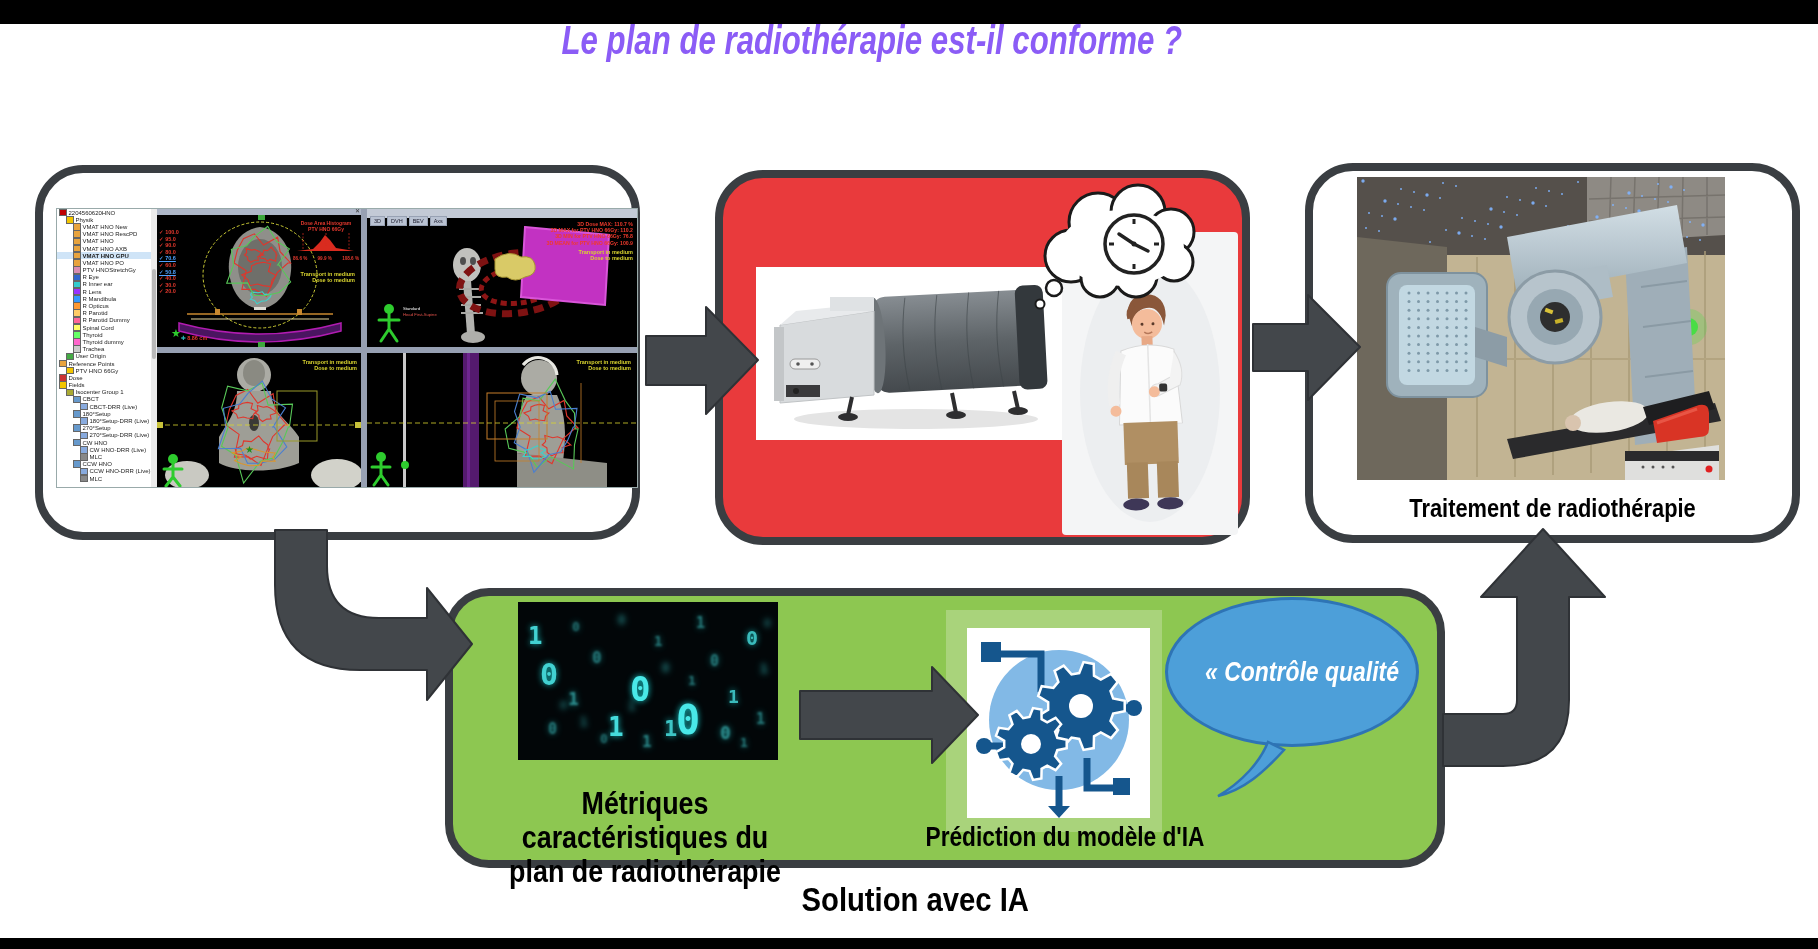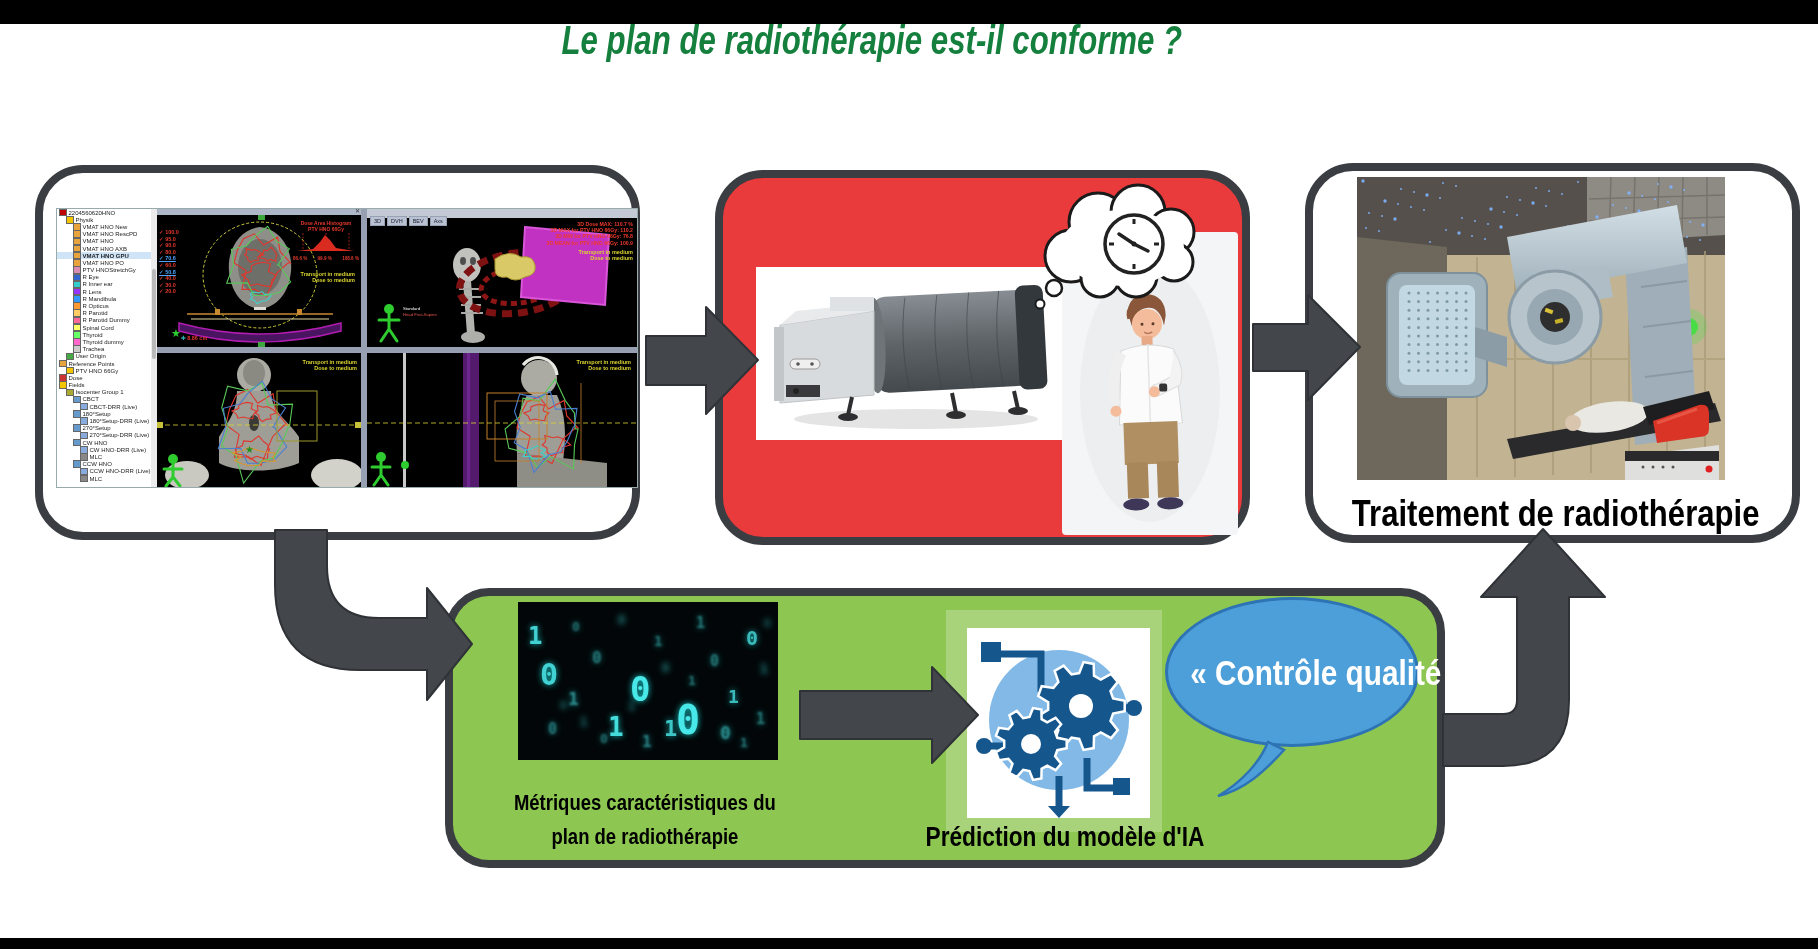--- a/index.html
+++ b/index.html
@@ -7,7 +7,7 @@
          font-family:"Liberation Sans",sans-serif;}
   .bar{position:absolute;left:0;width:1818px;background:#000;}
   .title{position:absolute;left:222px;top:18px;width:1300px;text-align:center;
-         font-size:40px;font-weight:800;font-style:italic;color:#15803d;}
+         font-size:40px;font-weight:800;font-style:italic;color:#8b5cf6;}
   .title .cx{display:inline-block;transform:scaleX(.78);transform-origin:50% 50%;white-space:nowrap;}
   .heading{position:absolute;text-align:center;font-size:34px;font-weight:800;color:#000;}
   .heading .cx{display:inline-block;transform:scaleX(.86);transform-origin:50% 50%;white-space:nowrap;}

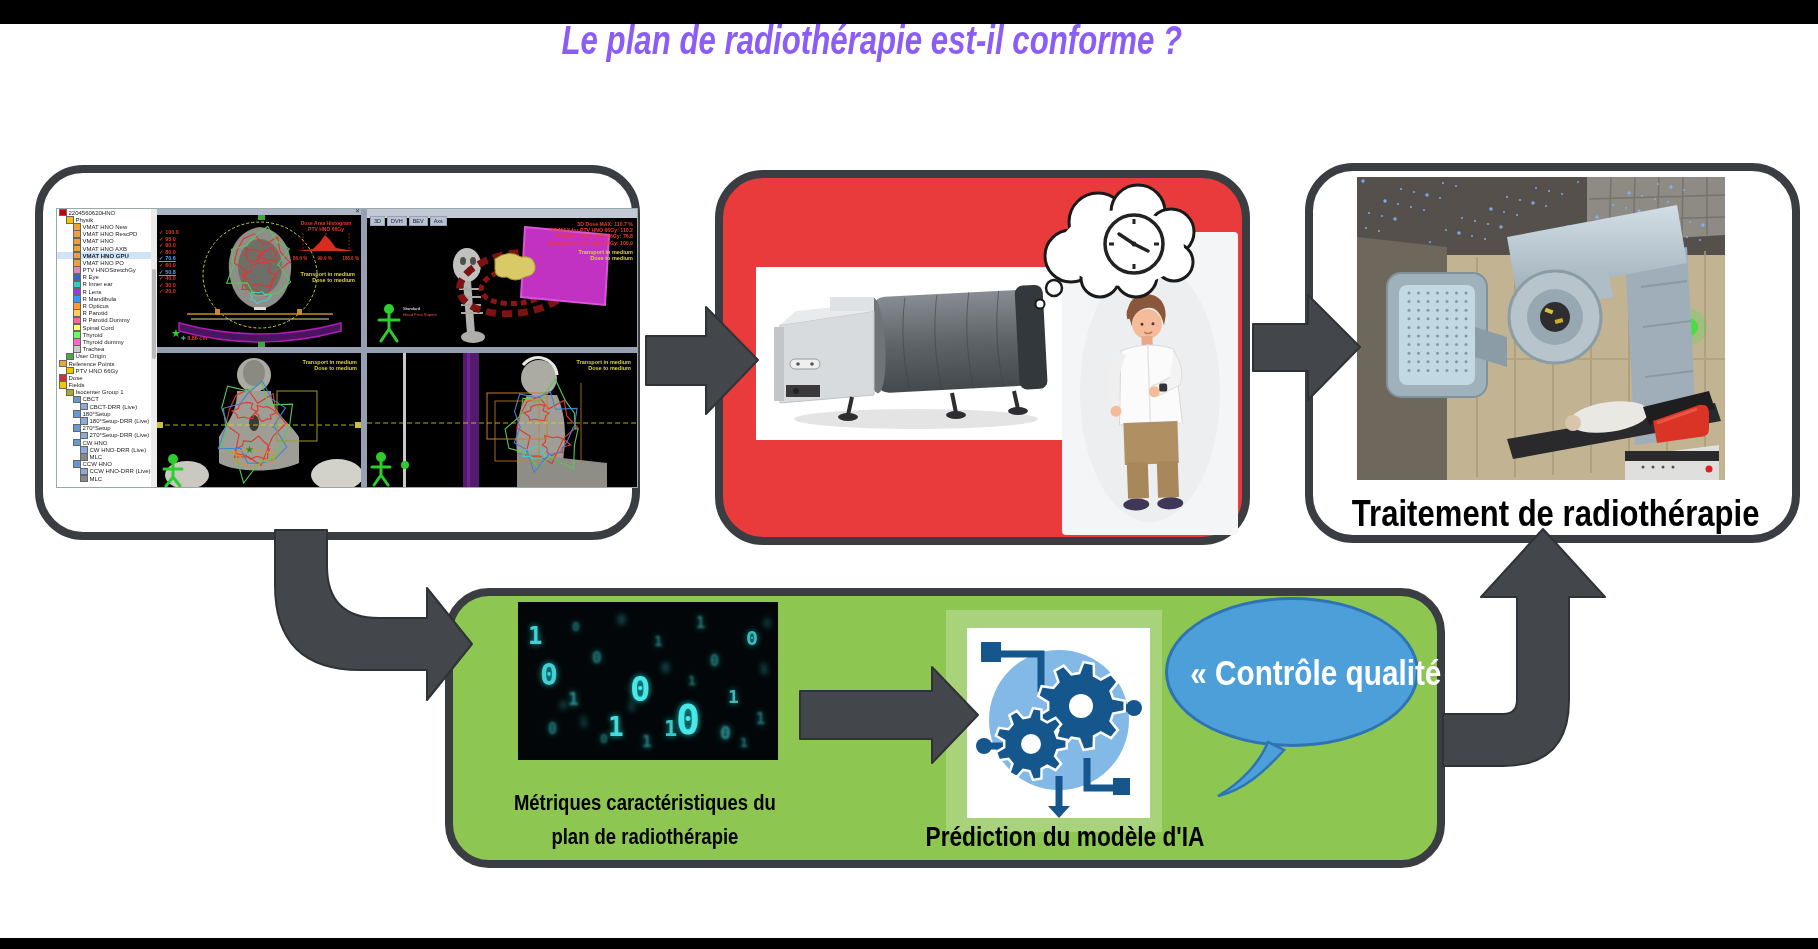--- a/index.html
+++ b/index.html
@@ -660,7 +660,7 @@
           <circle cx="316" cy="290" r="1.5" fill="#555"></circle>
       </svg>
     </div>
-    <div class="cap" style="left:0px;top:322px;width:479px;font-size:37px;"><span class="cx">Traitement de radiothérapie</span></div>
+    <div class="cap" style="left:0px;top:322px;width:479px;font-size:26px;"><span class="cx">Traitement de radiothérapie</span></div>
   </div>
 
   <div class="rbox" style="left:445px;top:588px;width:1000px;height:280px;background:#8DC751;border-radius:44px;"></div>

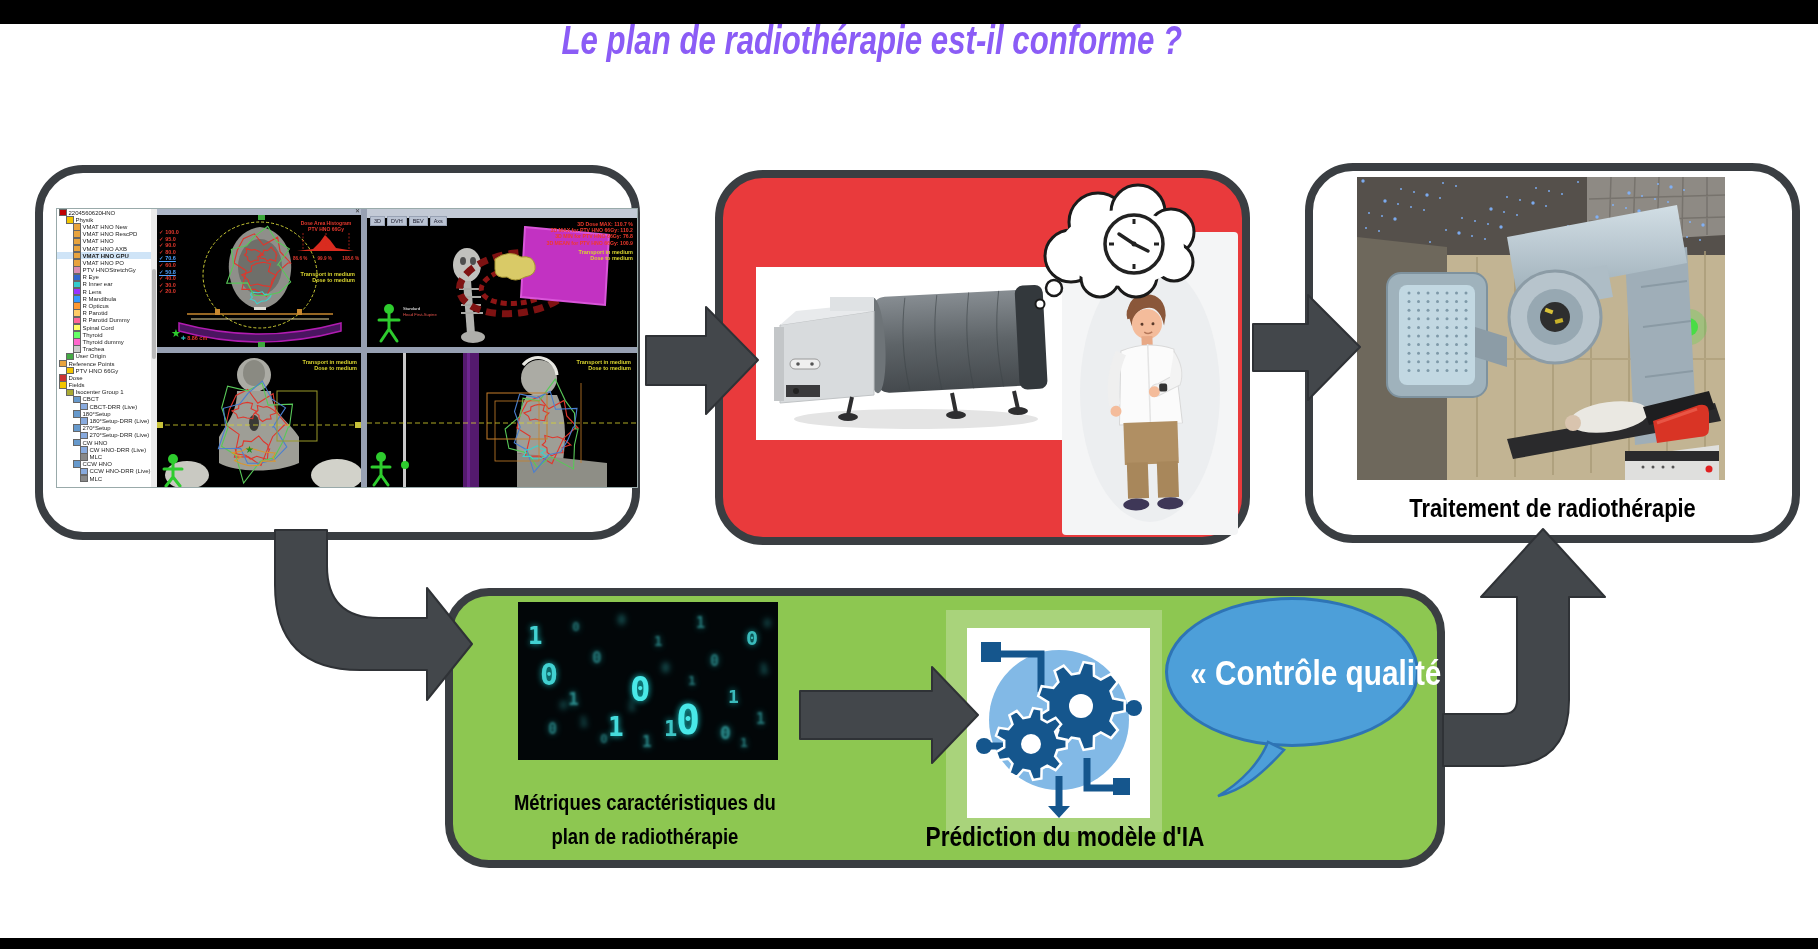--- a/index.html
+++ b/index.html
@@ -50,7 +50,7 @@
   .bubble{position:absolute;left:1165px;top:597px;width:254px;height:150px;border-radius:50%;
           background:#4D9FD9;border:3px solid #2E74B5;box-sizing:border-box;z-index:3;
           display:flex;flex-direction:column;justify-content:center;text-align:center;}
-  .bubble .bl{font-size:35px;line-height:33px;font-weight:800;color:#fff;}
+  .bubble .bl{font-size:27px;line-height:33px;font-weight:800;font-style:italic;color:#fff;text-align:right;}
   .bubble .cx{display:inline-block;transform:scaleX(.85);white-space:nowrap;}
   .btail{position:absolute;left:1210px;top:740px;z-index:3;}
   .manwrap{position:absolute;left:1062px;top:232px;width:176px;height:303px;background:#F4F5F6;border-radius:4px;z-index:3;}

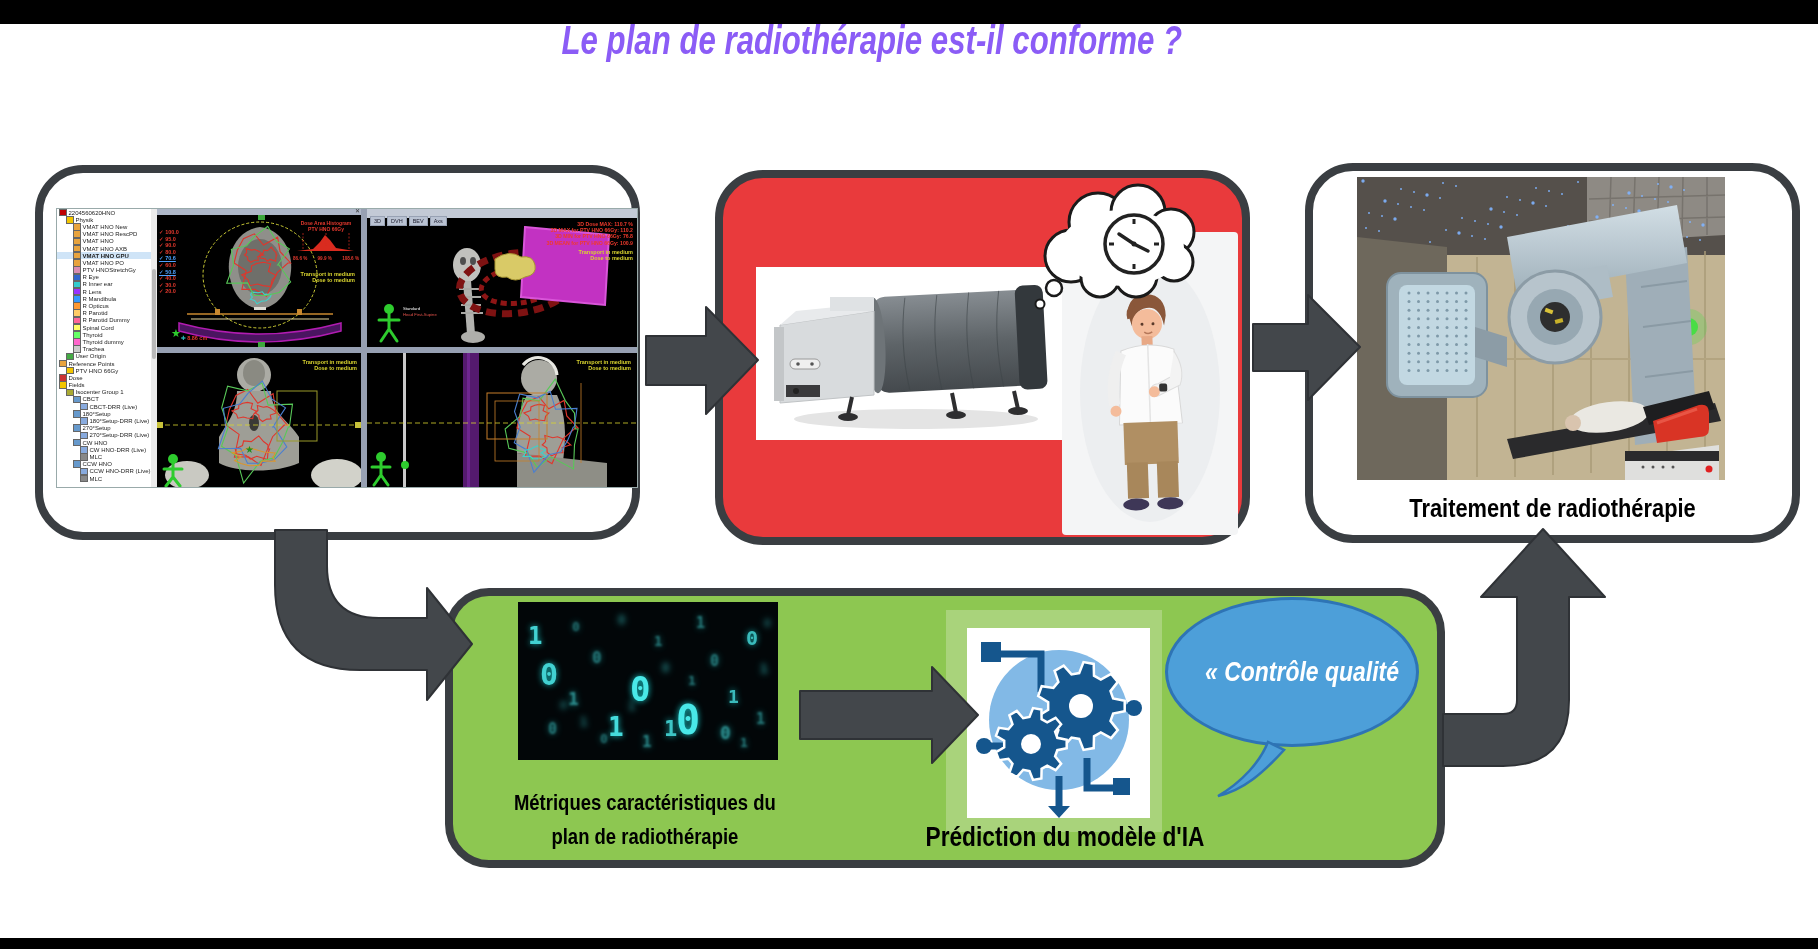--- a/index.html
+++ b/index.html
@@ -724,7 +724,7 @@
     <path d="M58,2 C50,22 32,42 8,56 C34,50 54,32 74,10 Z" fill="#4D9FD9" stroke="#2E74B5" stroke-width="2.5"></path>
   </svg>
 
-  <div class="cap cap2" style="left:445px;top:786px;width:400px;font-size:22px;line-height:34px;z-index:6;">
+  <div class="cap cap2" style="left:445px;top:786px;width:400px;font-size:32px;line-height:34px;z-index:6;">
     <span class="cx"><span>Métriques caractéristiques du</span><br><span>plan de radiothérapie</span></span>
   </div>
   <div class="cap" style="left:865px;top:822px;width:400px;font-size:27px;z-index:6;"><span class="cx">Prédiction du modèle d'IA</span></div>

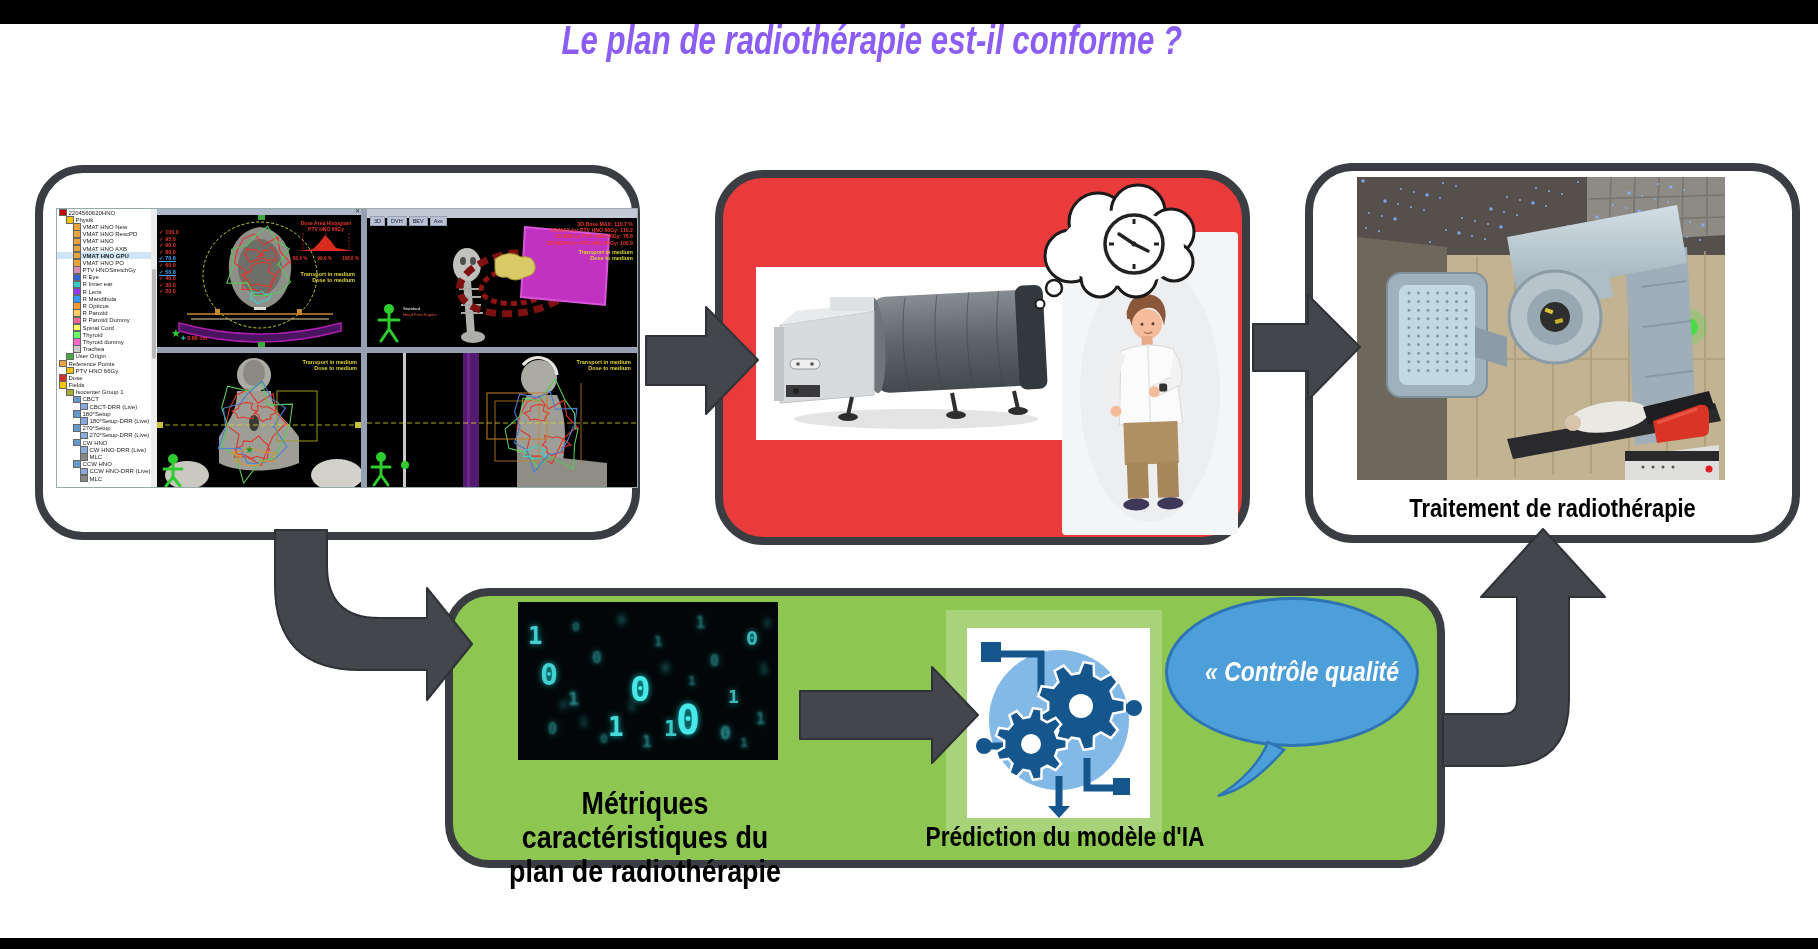--- a/index.html
+++ b/index.html
@@ -66,6 +66,7 @@
   <div class="bar" style="top:938px;height:11px;"></div>
 
   <div class="title"><span class="cx">Le plan de radiothérapie est-il conforme ?</span></div>
+  <div class="heading" style="left:665px;top:880px;width:500px;"><span class="cx">Solution avec IA</span></div>
 
   <div class="rbox" style="left:35px;top:165px;width:605px;height:375px;">
     <div class="tps">

